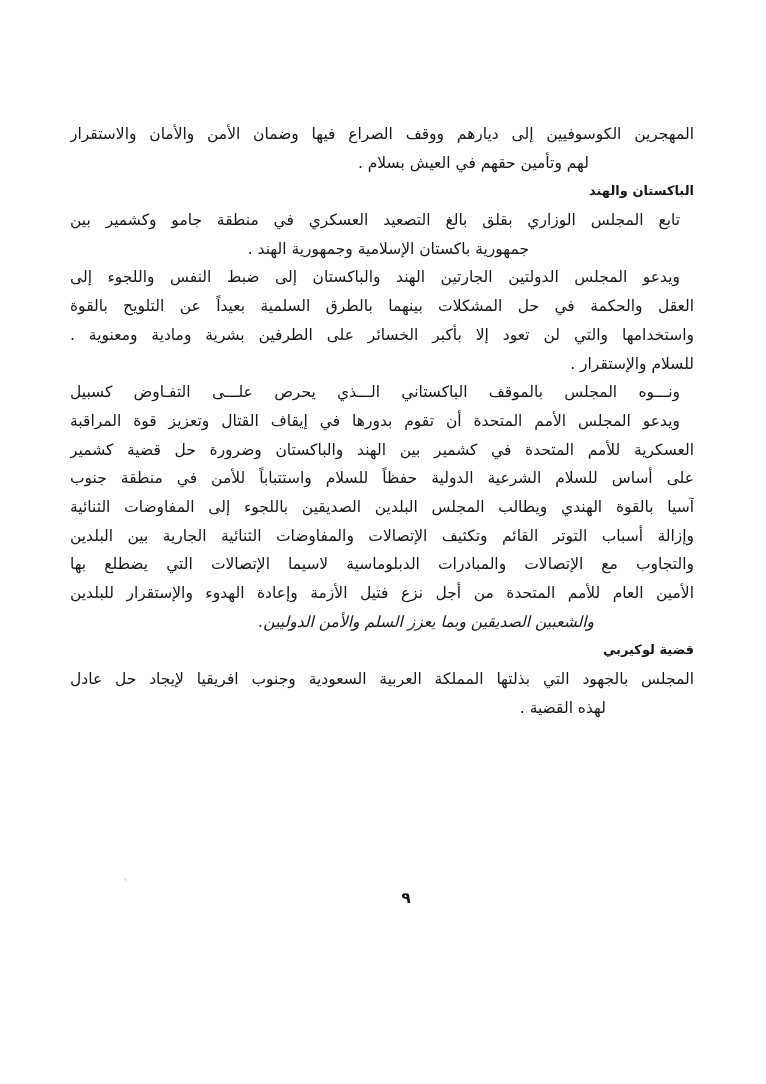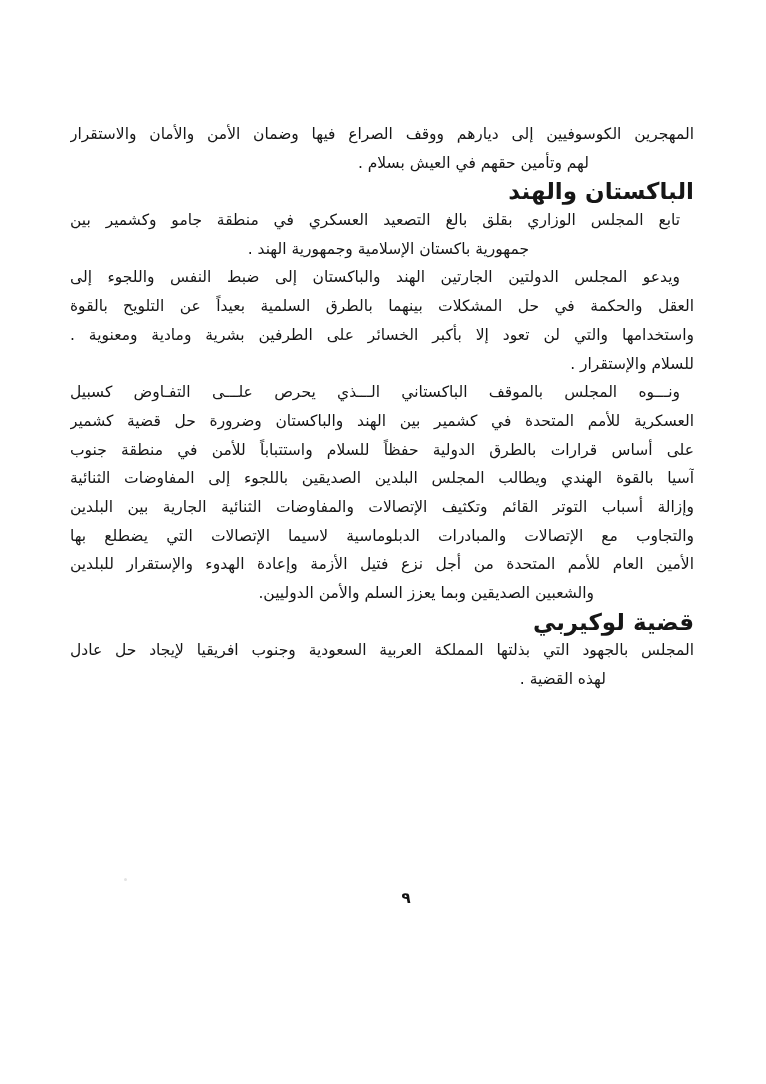--- a/index.html
+++ b/index.html
@@ -41,7 +41,7 @@
     margin: 0;
     height: 28.7px;
     line-height: 28.7px;
-    font-size: 23px;
+    font-size: 13px;
     font-weight: 700;
     text-align: right;
     overflow: hidden;

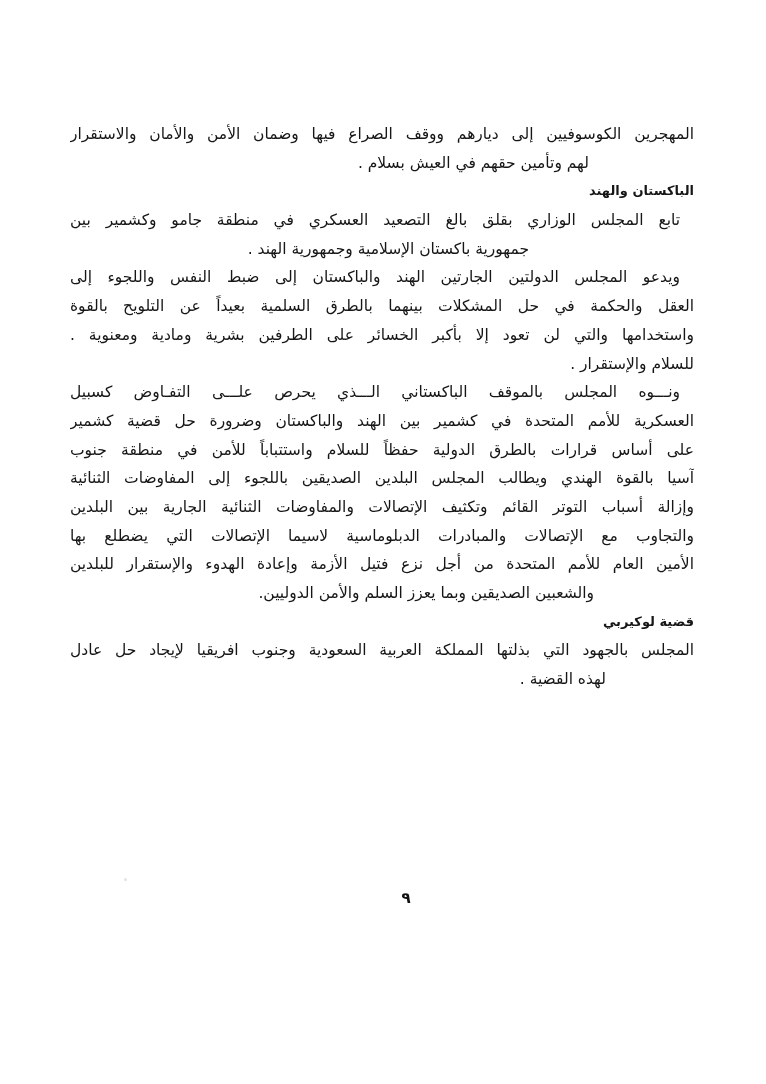--- a/index.html
+++ b/index.html
@@ -94,6 +94,7 @@
         <p class="ln just ind">ونـــوه المجلس بالموقف الباكستاني الـــذي يحرص علـــى التفـاوض كسبيل</p>
       </div>
       <div>
+        <p class="ln just ind">ويدعو المجلس الأمم المتحدة أن تقوم بدورها في إيقاف القتال وتعزيز قوة المراقبة</p>
         <p class="ln just">العسكرية للأمم المتحدة في كشمير بين الهند والباكستان وضرورة حل قضية كشمير</p>
         <p class="ln just">على أساس قرارات بالطرق الدولية حفظاً للسلام واستتباباً للأمن في منطقة جنوب</p>
         <p class="ln just">آسيا بالقوة الهندي ويطالب المجلس البلدين الصديقين باللجوء إلى المفاوضات الثنائية</p>

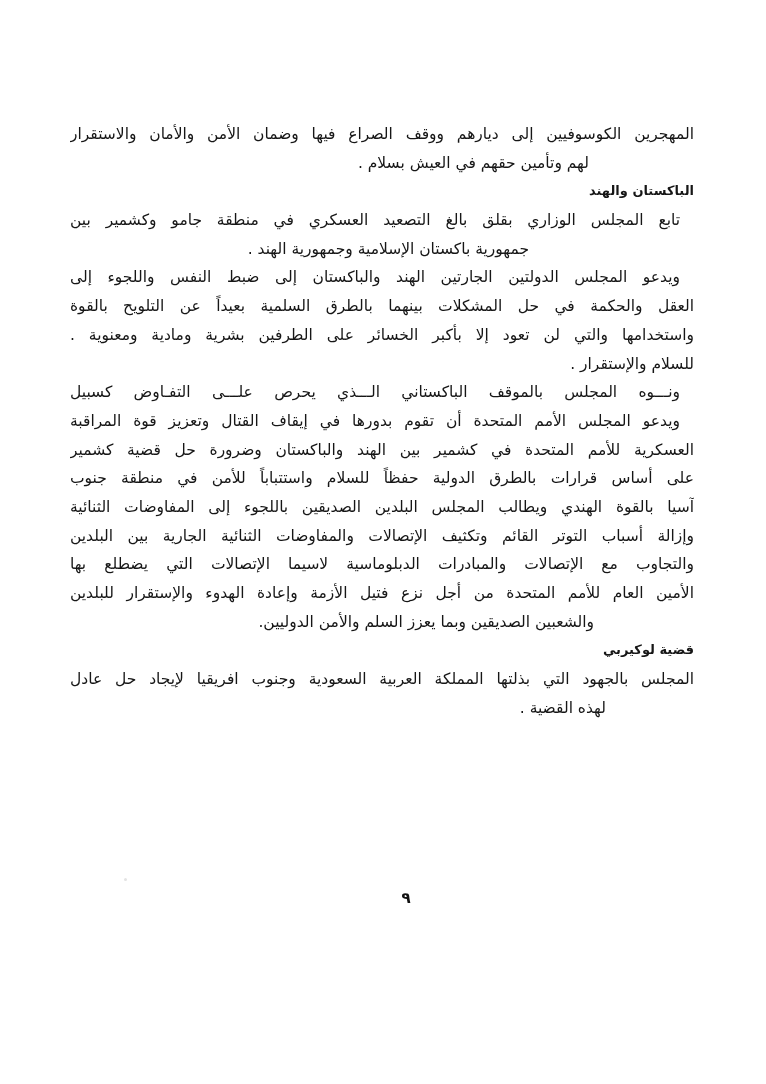--- a/index.html
+++ b/index.html
@@ -96,7 +96,7 @@
       <div>
         <p class="ln just ind">ويدعو المجلس الأمم المتحدة أن تقوم بدورها في إيقاف القتال وتعزيز قوة المراقبة</p>
         <p class="ln just">العسكرية للأمم المتحدة في كشمير بين الهند والباكستان وضرورة حل قضية كشمير</p>
-        <p class="ln just">على أساس قرارات بالطرق الدولية حفظاً للسلام واستتباباً للأمن في منطقة جنوب</p>
+        <p class="ln just">على أساس للسلام الشرعية الدولية حفظاً للسلام واستتباباً للأمن في منطقة جنوب</p>
         <p class="ln just">آسيا بالقوة الهندي ويطالب المجلس البلدين الصديقين باللجوء إلى المفاوضات الثنائية</p>
         <p class="ln just">وإزالة أسباب التوتر القائم وتكثيف الإتصالات والمفاوضات الثنائية الجارية بين البلدين</p>
         <p class="ln just">والتجاوب مع الإتصالات والمبادرات الدبلوماسية لاسيما الإتصالات التي يضطلع بها</p>

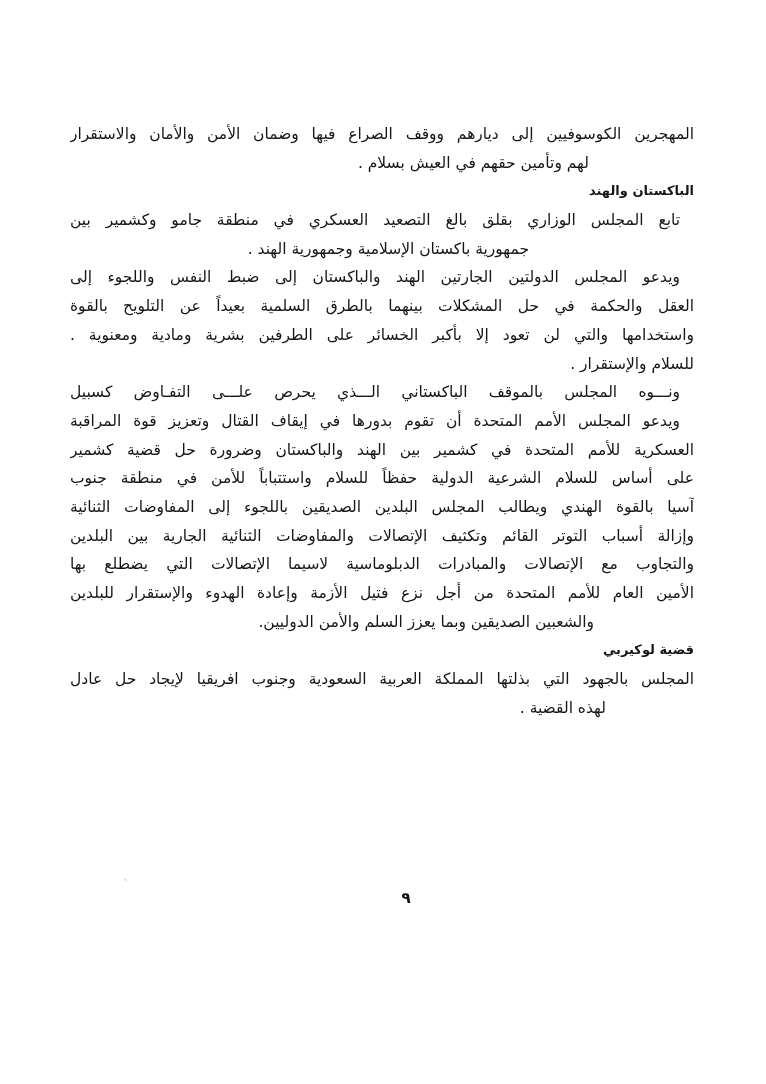--- a/index.html
+++ b/index.html
@@ -35,7 +35,7 @@
   .endline { text-align: right; }
   .off105 { padding-right: 105px; }
   .off165 { padding-right: 165px; text-align: right; }
-  .off100 { padding-right: 100px; }
+  .off100 { padding-right: 100px; font-style: italic; }
   .off88  { padding-right: 88px; }
   .hd {
     margin: 0;

